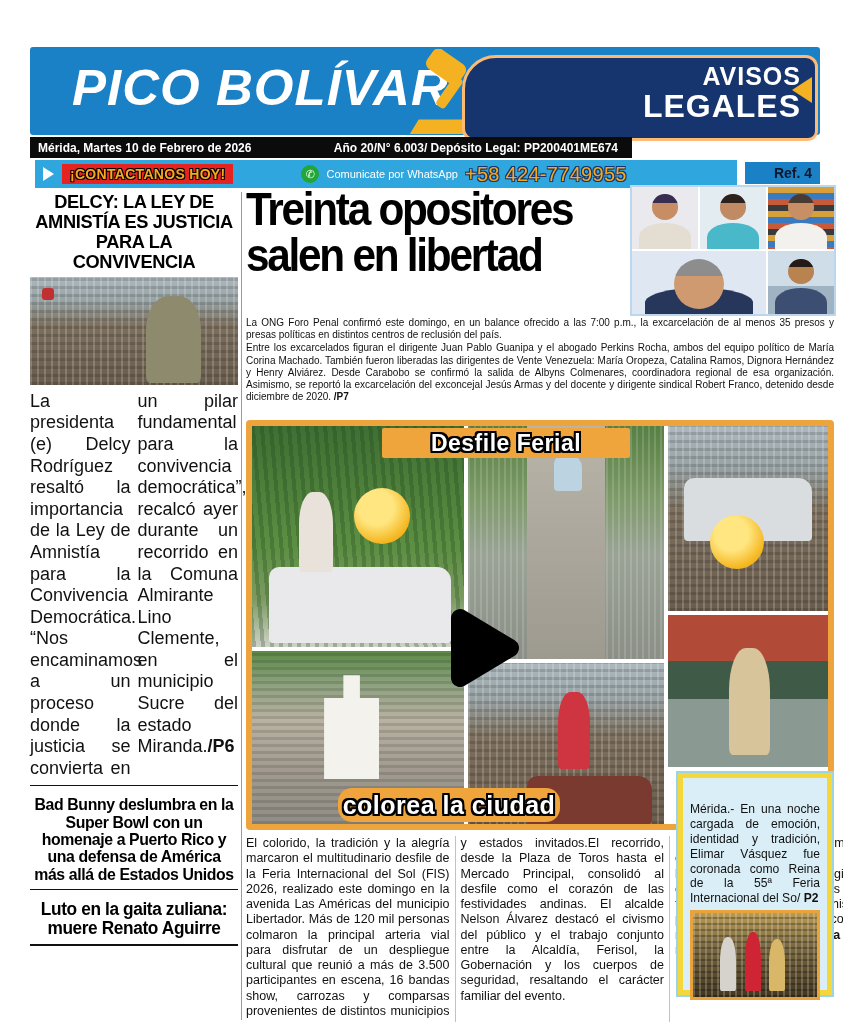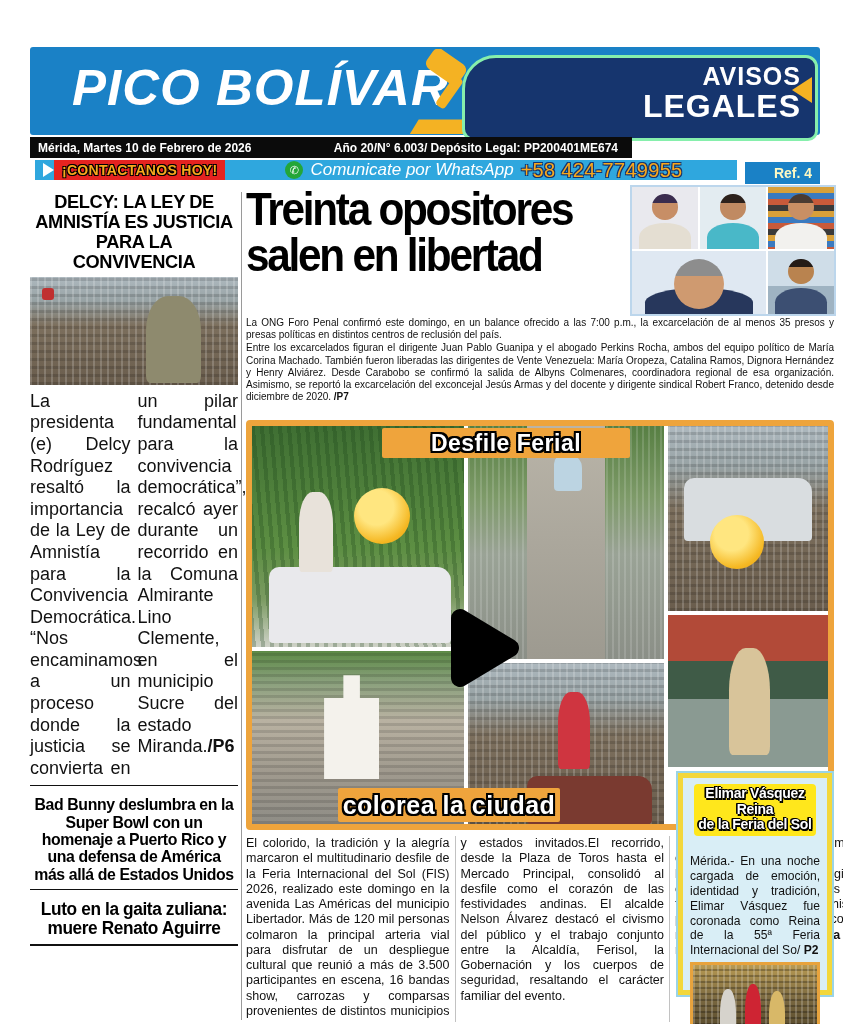--- a/index.html
+++ b/index.html
@@ -9,7 +9,7 @@
   
   .masthead{left:30px;top:47px;width:790px;height:88px;background:#1a81c6;border-radius:3px;}
   .logo{position:absolute;left:42px;top:12px;color:#fff;font-size:50px;font-weight:bold;font-style:italic;letter-spacing:1px;transform:scaleX(1.02);transform-origin:left;white-space:nowrap;}
-  .avisos-panel{position:absolute;left:432px;top:8px;width:266px;height:74px;background:#16356e;border:3px solid #86efac;border-radius:34px 12px 10px 12px;color:#fff;text-align:right;padding:6px 14px 0 70px;line-height:1.02;}
+  .avisos-panel{position:absolute;left:432px;top:8px;width:266px;height:74px;background:#16356e;border:3px solid #fdba74;border-radius:34px 12px 10px 12px;color:#fff;text-align:right;padding:6px 14px 0 70px;line-height:1.02;}
   .avisos-l1{font-size:25px;font-weight:bold;letter-spacing:1px;}
   .avisos-l2{font-size:32px;font-weight:bold;letter-spacing:1px;}
   .gavel{position:absolute;left:368px;top:2px;}

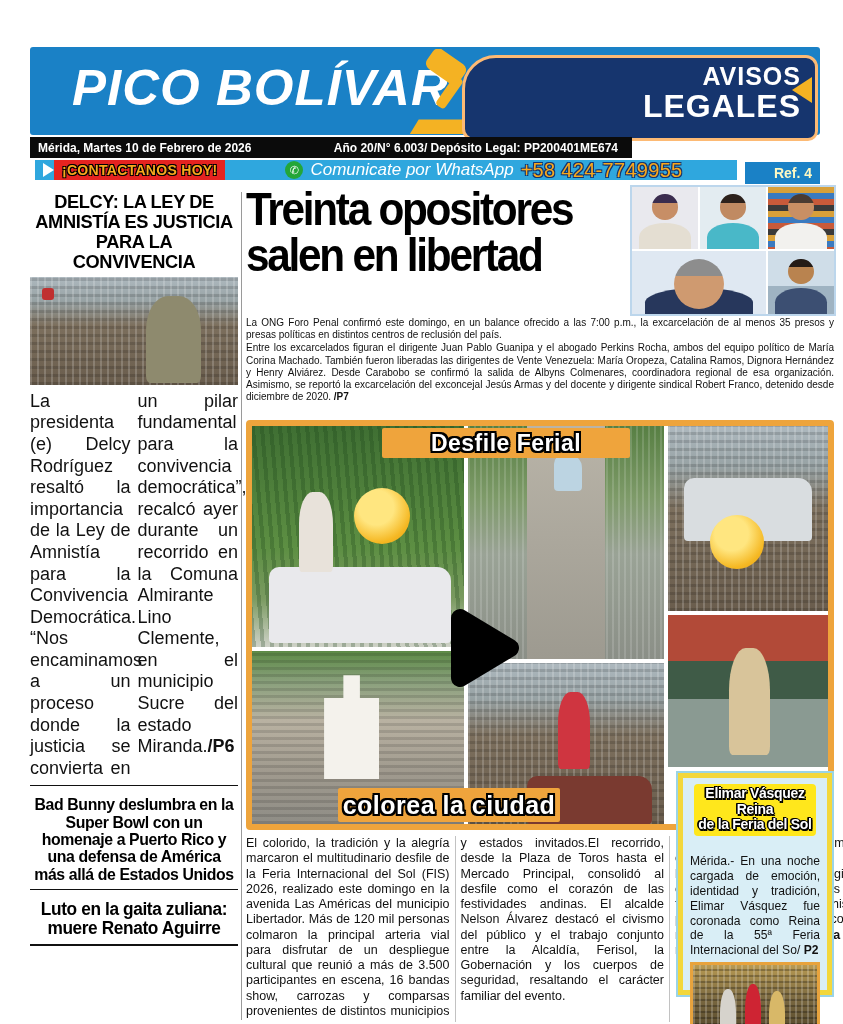--- a/index.html
+++ b/index.html
@@ -20,7 +20,7 @@
   .dateline .dl-left{padding-left:8px;}
   .dateline .dl-center{margin-left:auto;padding-right:14px;}
   .website{left:638px;top:137px;width:200px;height:21px;color:#e01f1f;font-weight:bold;font-size:15.5px;display:flex;align-items:center;}
-  .contact-bar{left:35px;top:160px;width:702px;height:20px;background:#2fa7de;display:flex;align-items:center;padding:0 8px;}
+  .contact-bar{left:35px;top:160px;width:702px;height:28px;background:#2fa7de;display:flex;align-items:center;gap:8px;padding:0 8px;}
   .tri-white{width:11px;height:14px;background:#fff;clip-path:polygon(0 0,0 100%,100% 50%);}
   .cta-box{background:#e52320;color:#f8a81d;font-weight:bold;font-size:14px;padding:2px 8px;letter-spacing:.3px;text-shadow:1px 1px 0 #000,-1px -1px 0 #000,1px -1px 0 #000,-1px 1px 0 #000;}
   .wa-wrap{display:flex;align-items:center;gap:7px;margin-left:60px;}

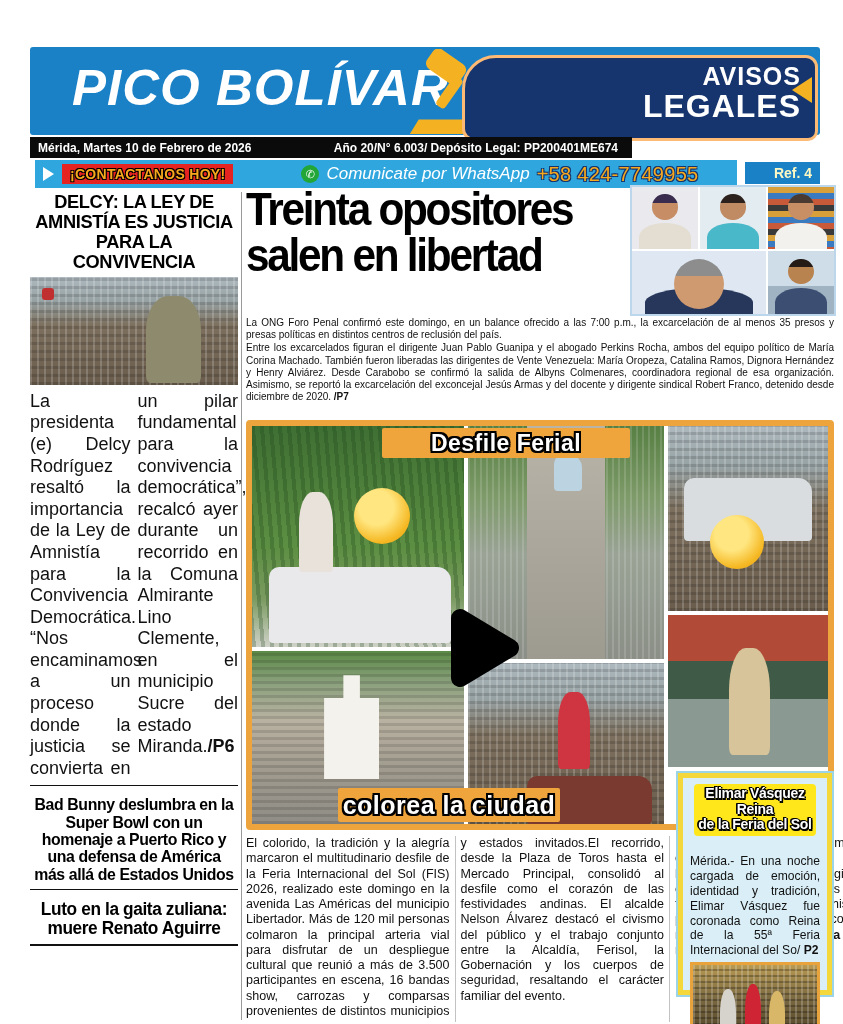--- a/index.html
+++ b/index.html
@@ -25,7 +25,7 @@
   .cta-box{background:#e52320;color:#f8a81d;font-weight:bold;font-size:14px;padding:2px 8px;letter-spacing:.3px;text-shadow:1px 1px 0 #000,-1px -1px 0 #000,1px -1px 0 #000,-1px 1px 0 #000;}
   .wa-wrap{display:flex;align-items:center;gap:7px;margin-left:60px;}
   .wa-icon{width:18px;height:18px;border-radius:50%;background:#23a638;color:#fff;font-size:11px;display:flex;align-items:center;justify-content:center;}
-  .wa-label{color:#fff;font-size:17px;font-style:italic;}
+  .wa-label{color:#fff;font-size:11px;}
   .wa-phone{color:#f8a81d;font-weight:normal;font-size:20px;letter-spacing:.3px;text-shadow:1px 1px 0 #16356e,-1px -1px 0 #16356e,1px -1px 0 #16356e,-1px 1px 0 #16356e;}
   .ref-box{left:745px;top:160px;width:75px;height:24px;background:#1a81c6;border-top:2px solid #fff;color:#fef9c3;font-weight:bold;font-size:14px;display:flex;align-items:center;justify-content:flex-end;padding-right:8px;}
 

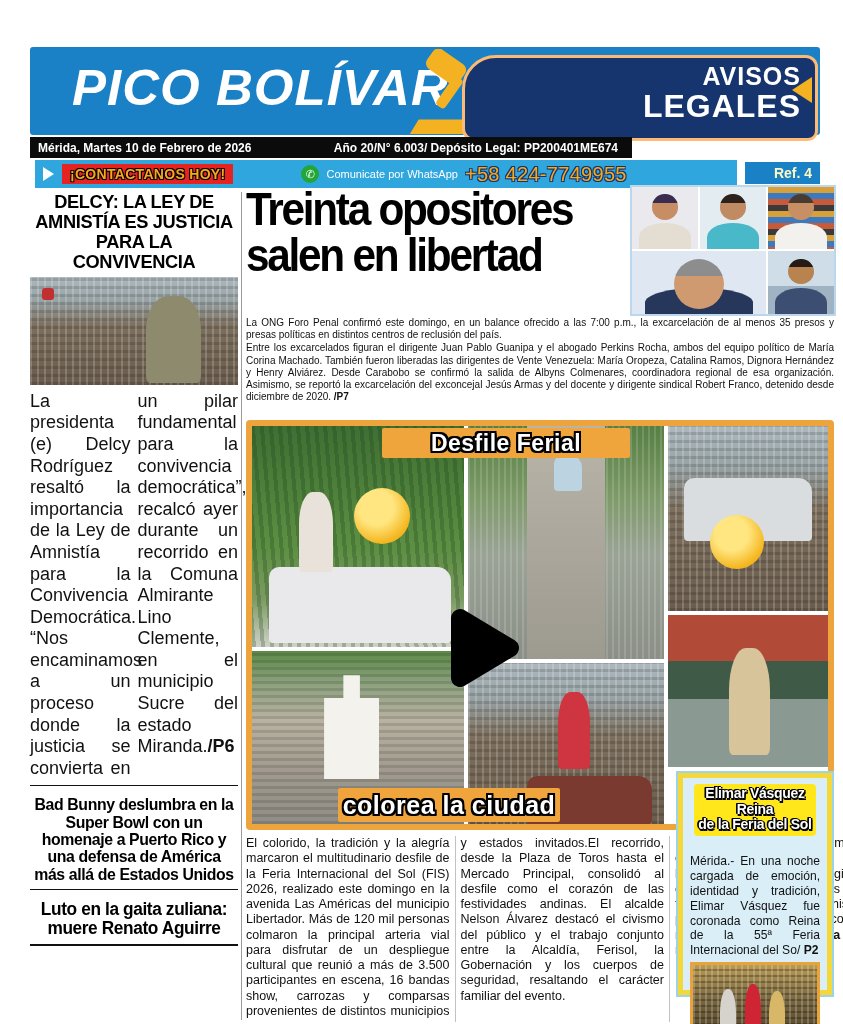--- a/index.html
+++ b/index.html
@@ -27,7 +27,7 @@
   .wa-icon{width:18px;height:18px;border-radius:50%;background:#23a638;color:#fff;font-size:11px;display:flex;align-items:center;justify-content:center;}
   .wa-label{color:#fff;font-size:11px;}
   .wa-phone{color:#f8a81d;font-weight:normal;font-size:20px;letter-spacing:.3px;text-shadow:1px 1px 0 #16356e,-1px -1px 0 #16356e,1px -1px 0 #16356e,-1px 1px 0 #16356e;}
-  .ref-box{left:745px;top:160px;width:75px;height:24px;background:#1a81c6;border-top:2px solid #fff;color:#fef9c3;font-weight:bold;font-size:14px;display:flex;align-items:center;justify-content:flex-end;padding-right:8px;}
+  .ref-box{left:745px;top:160px;width:75px;height:24px;background:#1a81c6;border-top:2px solid #fff;color:#0f172a;font-weight:bold;font-size:14px;display:flex;align-items:center;justify-content:flex-end;padding-right:8px;}
 
   
   .sidebar{left:30px;top:192px;width:208px;display:flex;flex-direction:column;}

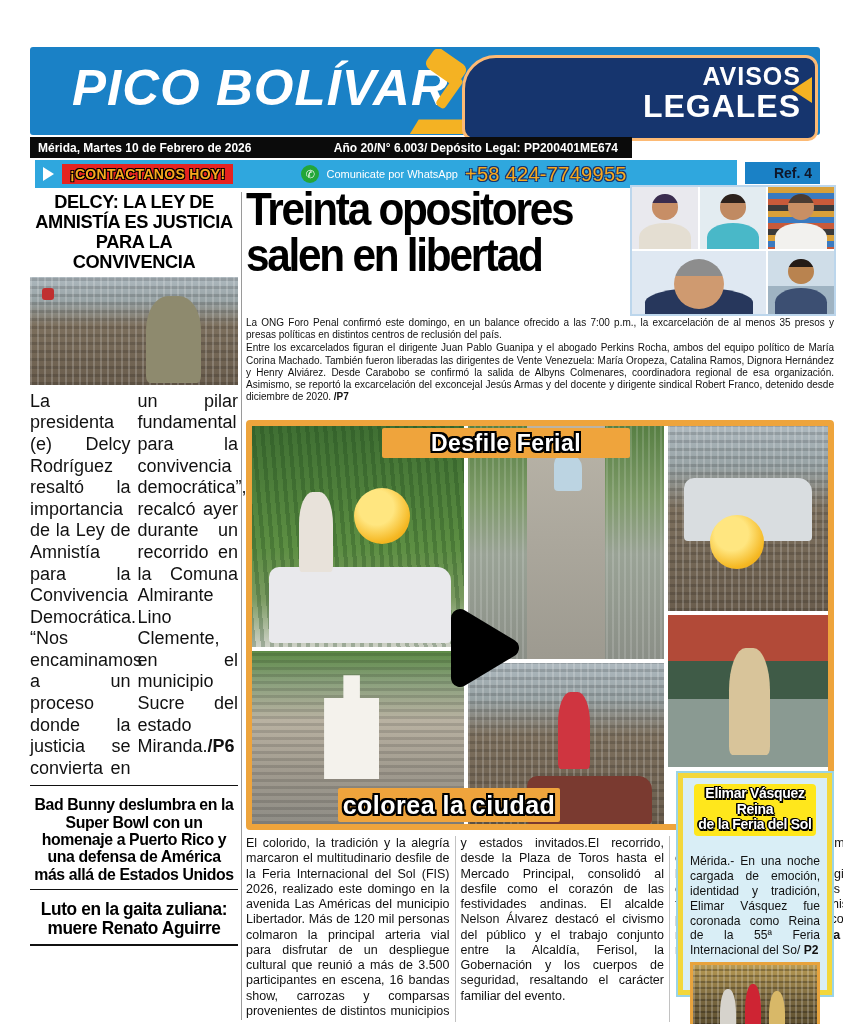--- a/index.html
+++ b/index.html
@@ -83,7 +83,7 @@
   .banner{position:absolute;background:#efa43c;color:#fff;font-weight:bold;text-align:center;border-radius:2px;
     text-shadow:2px 0 0 #000,-2px 0 0 #000,0 2px 0 #000,0 -2px 0 #000,2px 2px 0 #000,-2px -2px 0 #000,2px -2px 0 #000,-2px 2px 0 #000;}
   .banner-top{left:130px;top:2px;width:248px;height:30px;font-size:23px;line-height:30px;letter-spacing:.5px;}
-  .banner-bottom{left:86px;bottom:2px;width:222px;height:34px;font-size:25px;line-height:34px;letter-spacing:.5px;}
+  .banner-bottom{left:86px;bottom:2px;width:222px;height:34px;font-size:25px;line-height:34px;letter-spacing:.5px;border-radius:14px;}
   .play-btn{position:absolute;left:196px;top:180px;}
 
   

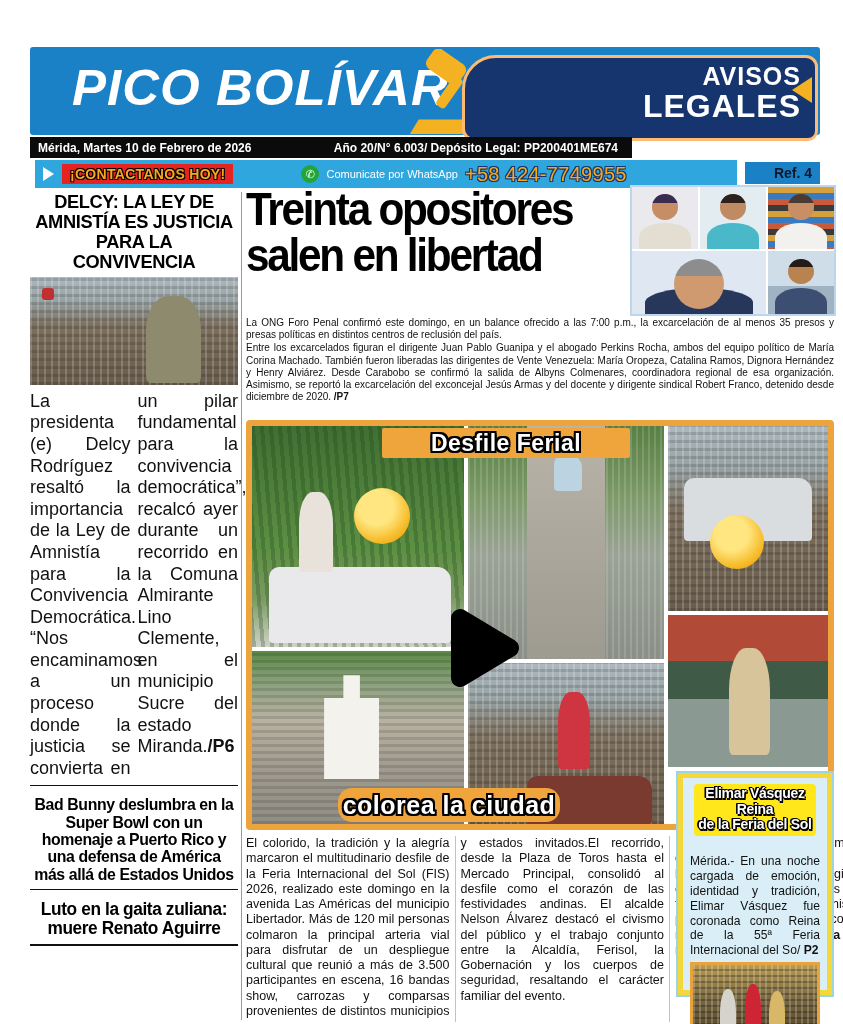--- a/index.html
+++ b/index.html
@@ -220,10 +220,6 @@
 
   <div class="abs elimar">
     <div class="elimar-inner">
-      <div class="elimar-badge">
-        <div>Elimar Vásquez  Reina</div>
-        <div>de la Feria del Sol</div>
-      </div>
       <div class="elimar-body"><span class="indent">Mérida.- En una noche cargada de emoción, identidad y tradición, Elimar Vásquez fue coronada como Reina de la 55ª Feria Internacional del So/</span><b> P2</b></div>
       <div class="elimar-photo">
         <div class="ef" style="left:22%;width:13%;height:64%;background:#d6d3cc;"></div>

